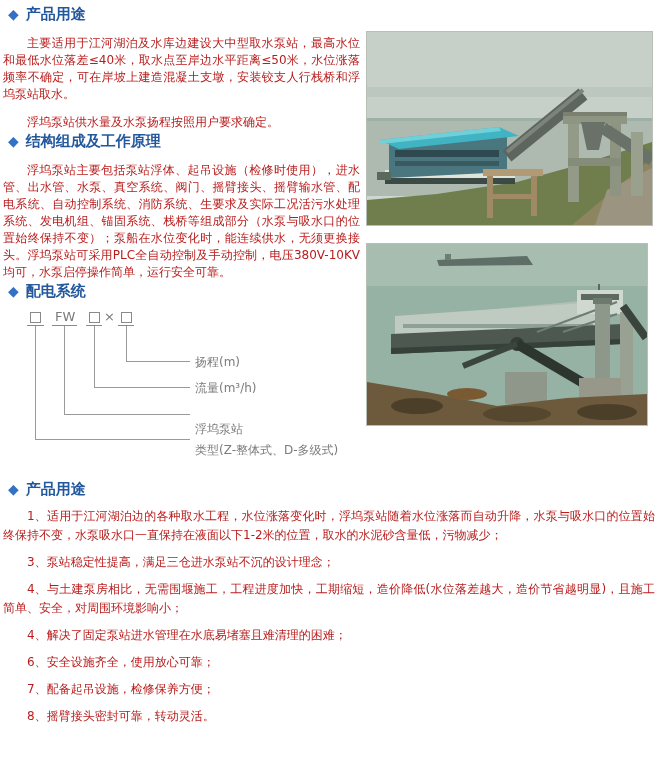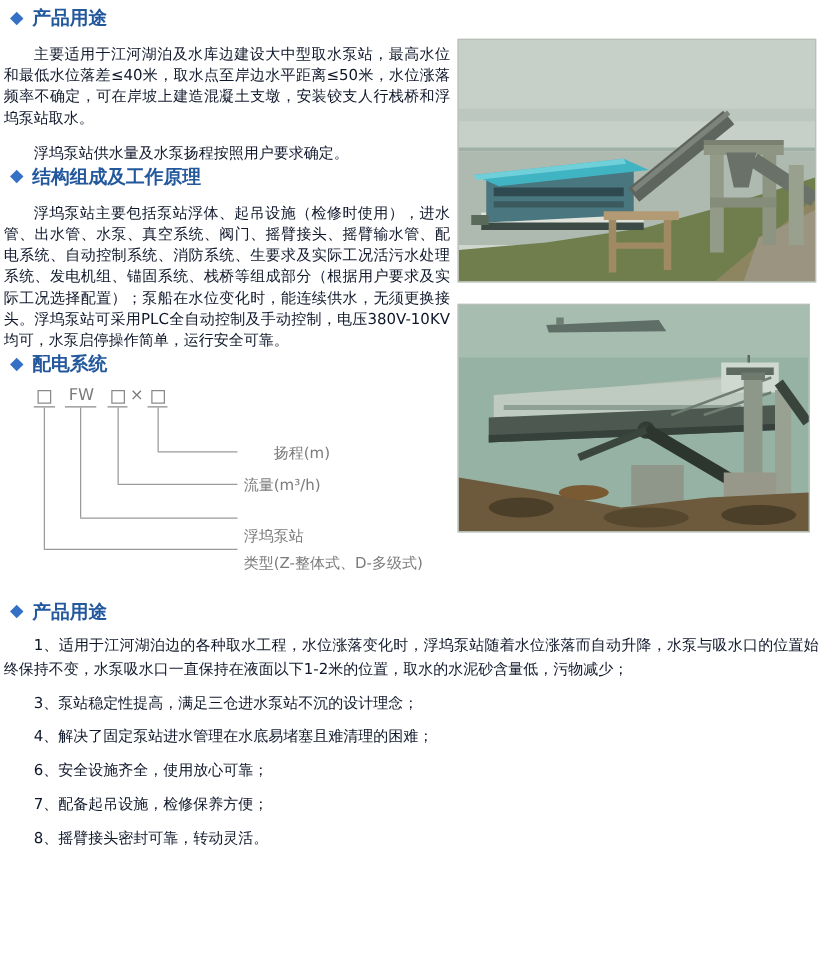--- a/index.html
+++ b/index.html
@@ -17,7 +17,7 @@
     display:flex;align-items:center;line-height:20px;
   }
   h2.sec .dia{color:#3470c6;font-size:14px;margin:0 7px 0 5px;line-height:14px;}
-  .para{margin:11px 0 0 0;line-height:17px;text-indent:2em;text-align:justify;color:#0f172a;}
+  .para{margin:11px 0 0 0;line-height:17px;text-indent:2em;text-align:justify;color:#b91c1c;}
   .mt18{margin-top:20px;}
   .mt40{margin-top:42px;}
   

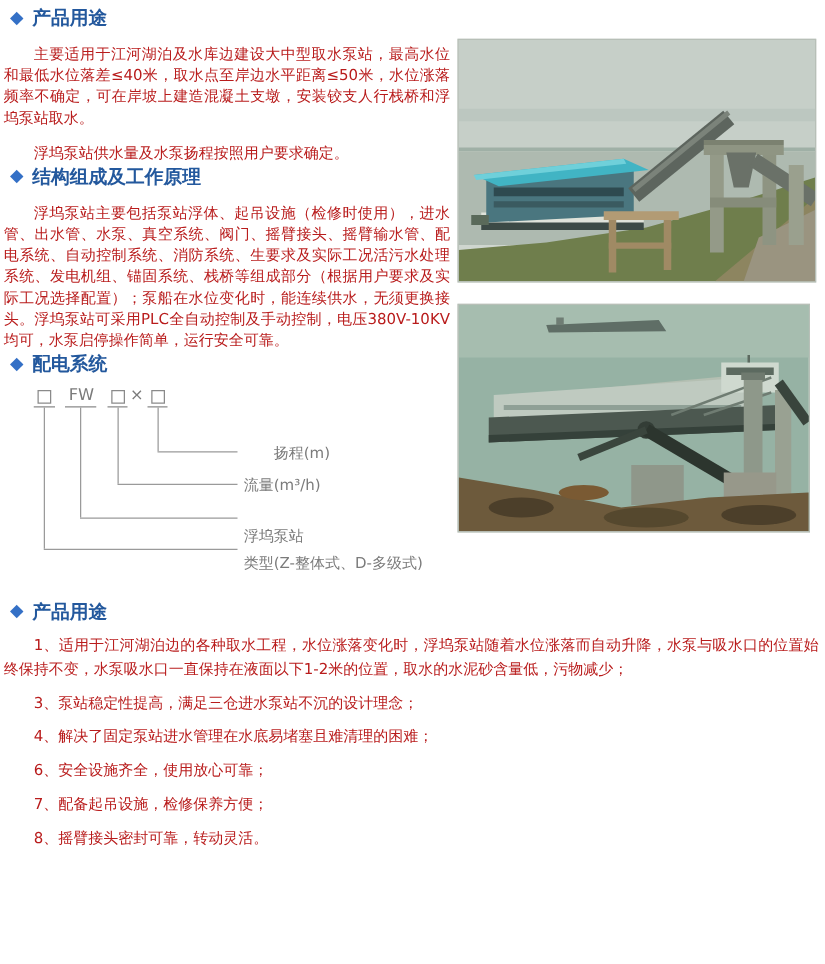--- a/index.html
+++ b/index.html
@@ -56,7 +56,7 @@
         <span class="dia">◆</span>
         <span>结构组成及工作原理</span>
       </h2>
-      <p class="para">浮坞泵站主要包括泵站浮体、起吊设施（检修时使用），进水管、出水管、水泵、真空系统、阀门、摇臂接头、摇臂输水管、配电系统、自动控制系统、消防系统、生要求及实际工况活污水处理系统、发电机组、锚固系统、栈桥等组成部分（根据用户要求及实际工况选择配置）；泵船在水位变化时，能连续供水，无须更换接头。浮坞泵站可采用PLC全自动控制及手动控制，电压380V-10KV均可，水泵启停操作简单，运行安全可靠。</p>
+      <p class="para">浮坞泵站主要包括泵站浮体、起吊设施（检修时使用），进水管、出水管、水泵、真空系统、阀门、摇臂接头、摇臂输水管、配电系统、自动控制系统、消防系统、生要求及实际工况活污水处理系统、发电机组、锚固系统、栈桥等组成部分（水泵与吸水口的位置始终保持不变）；泵船在水位变化时，能连续供水，无须更换接头。浮坞泵站可采用PLC全自动控制及手动控制，电压380V-10KV均可，水泵启停操作简单，运行安全可靠。</p>
 
       <h2 class="sec mt40">
         <span class="dia">◆</span>

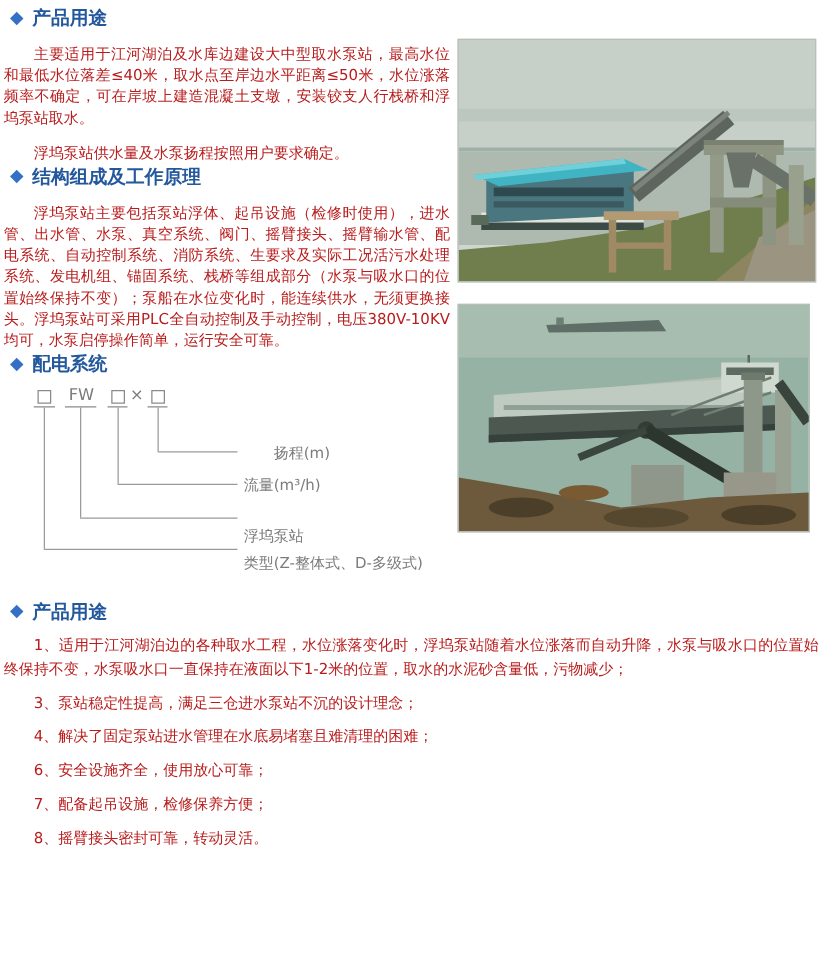--- a/index.html
+++ b/index.html
@@ -85,7 +85,7 @@
         <span class="hline" style="left:61px;top:105px;width:126px;"></span>
         <span class="hline" style="left:32px;top:130px;width:155px;"></span>
 
-        <span class="dlabel" style="top:45px;margin-left:24px;">扬程(m)</span>
+        <span class="dlabel" style="top:45px;">扬程(m)</span>
         <span class="dlabel" style="top:71px;">流量(m³/h)</span>
         <span class="dlabel" style="top:112px;">浮坞泵站</span>
         <span class="dlabel" style="top:133px;">类型(Z-整体式、D-多级式)</span>

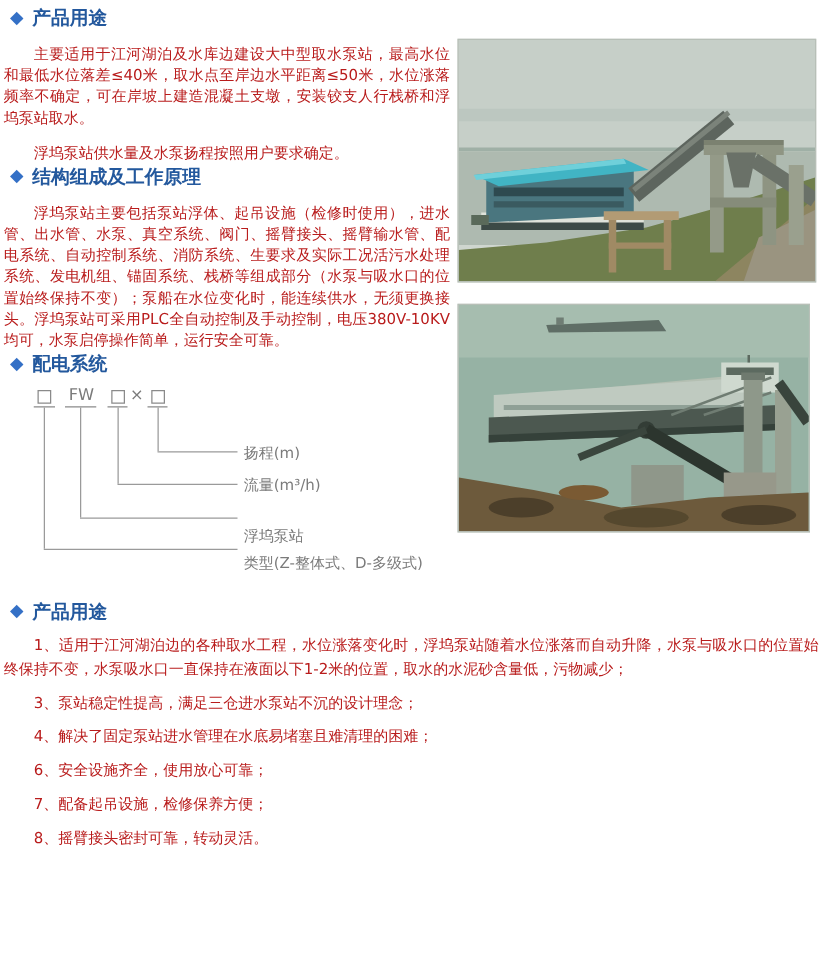--- a/index.html
+++ b/index.html
@@ -181,6 +181,7 @@
     </h2>
     <p class="para">1、适用于江河湖泊边的各种取水工程，水位涨落变化时，浮坞泵站随着水位涨落而自动升降，水泵与吸水口的位置始终保持不变，水泵吸水口一直保持在液面以下1-2米的位置，取水的水泥砂含量低，污物减少；</p>
     <p class="para">3、泵站稳定性提高，满足三仓进水泵站不沉的设计理念；</p>
+    <p class="para">4、与土建泵房相比，无需围堰施工，工程进度加快，工期缩短，造价降低(水位落差越大，造价节省越明显)，且施工简单、安全，对周围环境影响小；</p>
     <p class="para">4、解决了固定泵站进水管理在水底易堵塞且难清理的困难；</p>
     <p class="para">6、安全设施齐全，使用放心可靠；</p>
     <p class="para">7、配备起吊设施，检修保养方便；</p>

